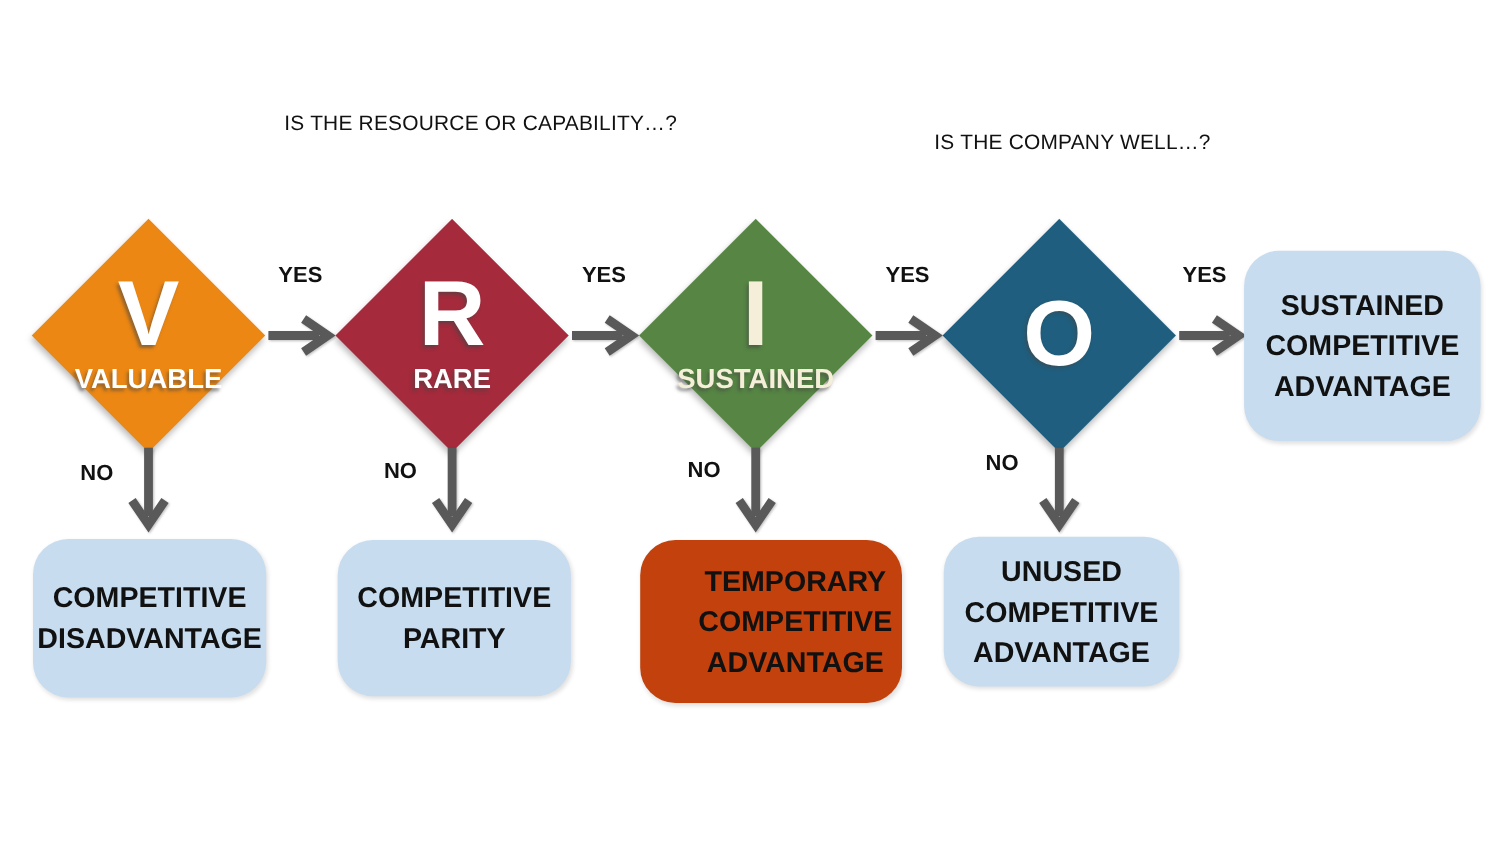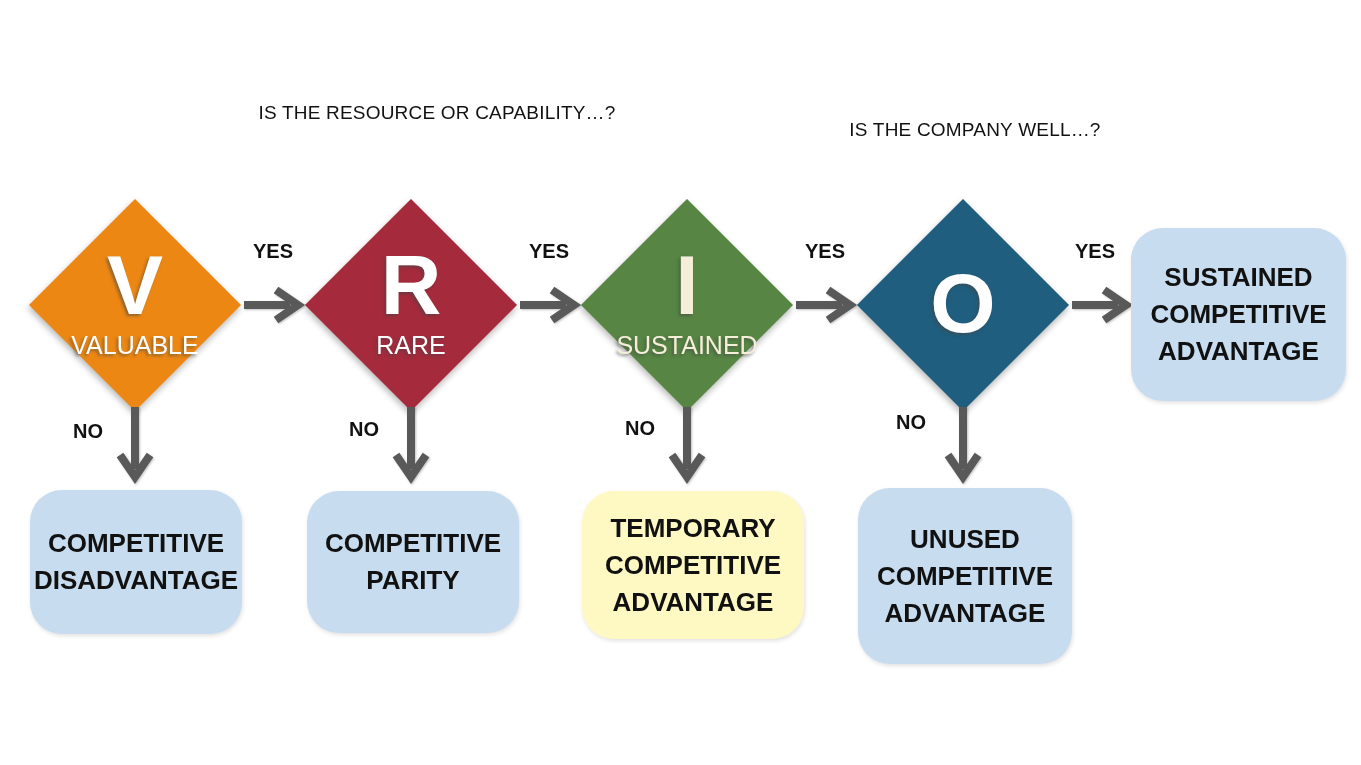--- a/index.html
+++ b/index.html
@@ -46,7 +46,7 @@
   }
   .diamond-word {
     font-size: 25px;
-    font-weight: 400;
+    font-weight: 700;
     line-height: 28px;
     margin-top: 8px;
     white-space: nowrap;

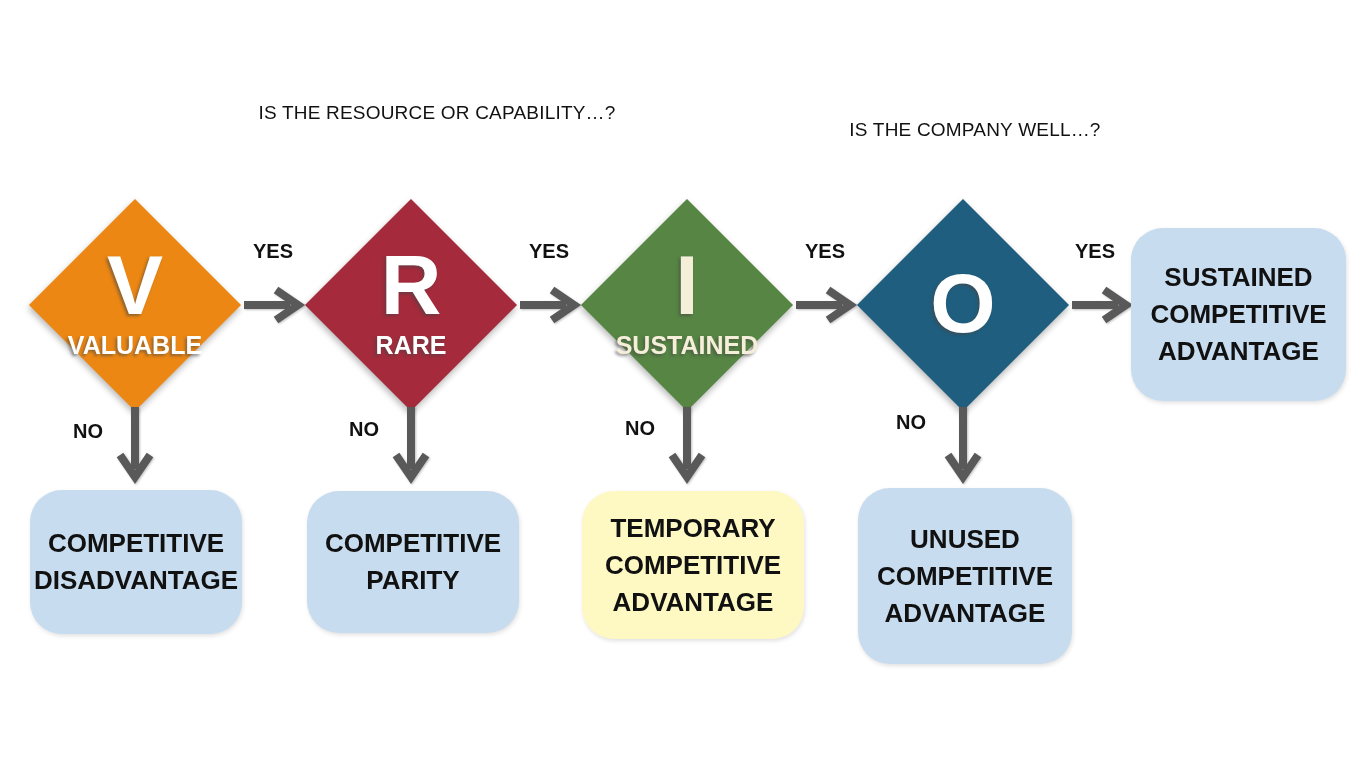--- a/index.html
+++ b/index.html
@@ -182,7 +182,7 @@
 PARITY</div>
   </div>
 
-  <div class="outcome-box" style="left: 582px; top: 491px; width: 222px; height: 148px; background: #fef9c3;">
+  <div class="outcome-box" style="left: 582px; top: 491px; width: 194px; height: 148px; background: #c2410c; padding-left: 44px;">
     <div class="outcome-text">TEMPORARY
 COMPETITIVE
 ADVANTAGE</div>

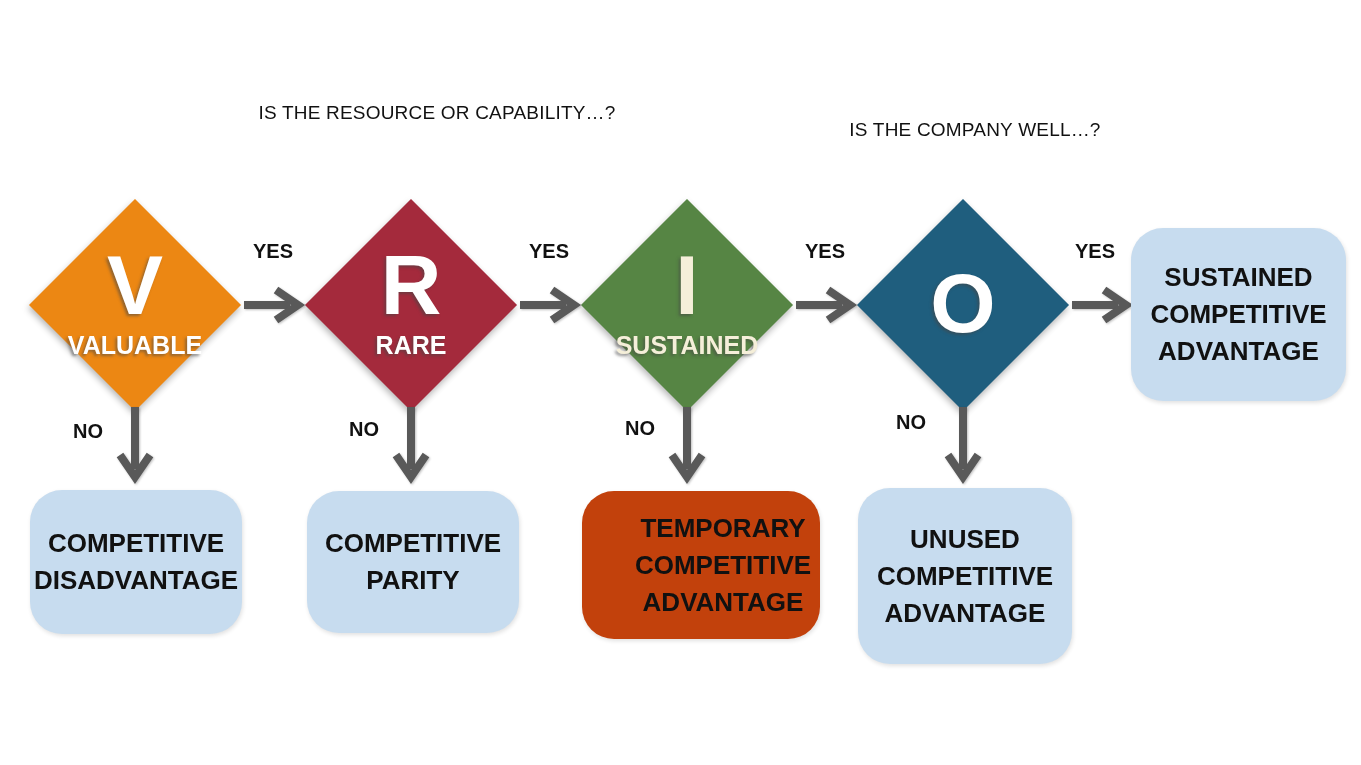--- a/index.html
+++ b/index.html
@@ -188,7 +188,7 @@
 ADVANTAGE</div>
   </div>
 
-  <div class="outcome-box" style="left: 858px; top: 488px; width: 214px; height: 176px; background: rgb(199, 220, 239);">
+  <div class="outcome-box" style="left: 858px; top: 488px; width: 214px; height: 136px; background: rgb(199, 220, 239);">
     <div class="outcome-text">UNUSED
 COMPETITIVE
 ADVANTAGE</div>

